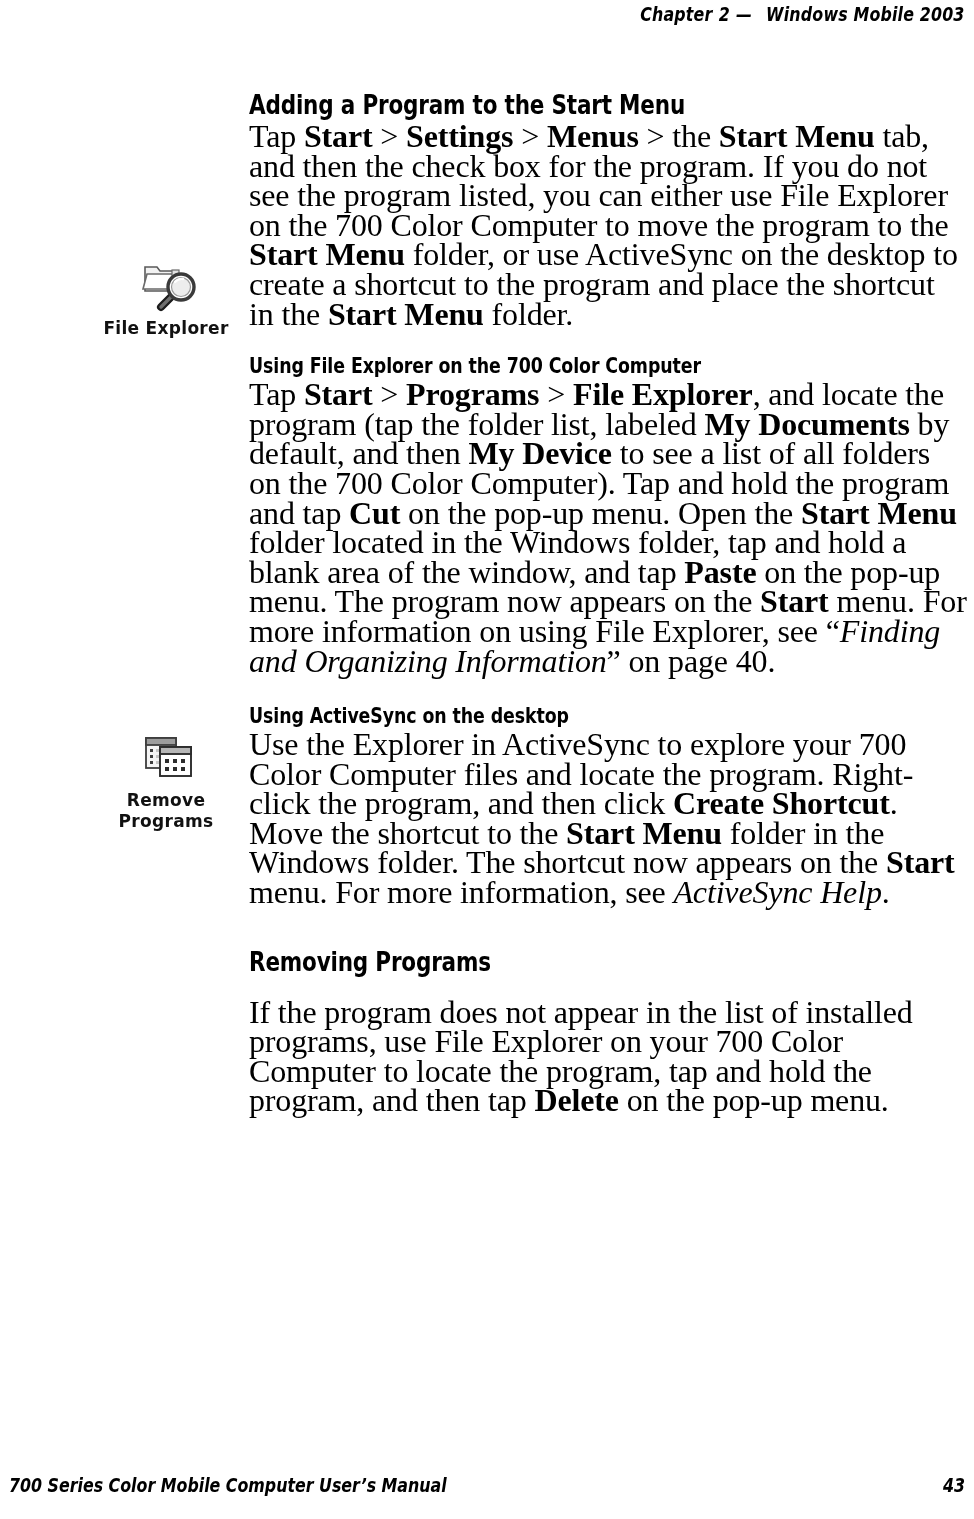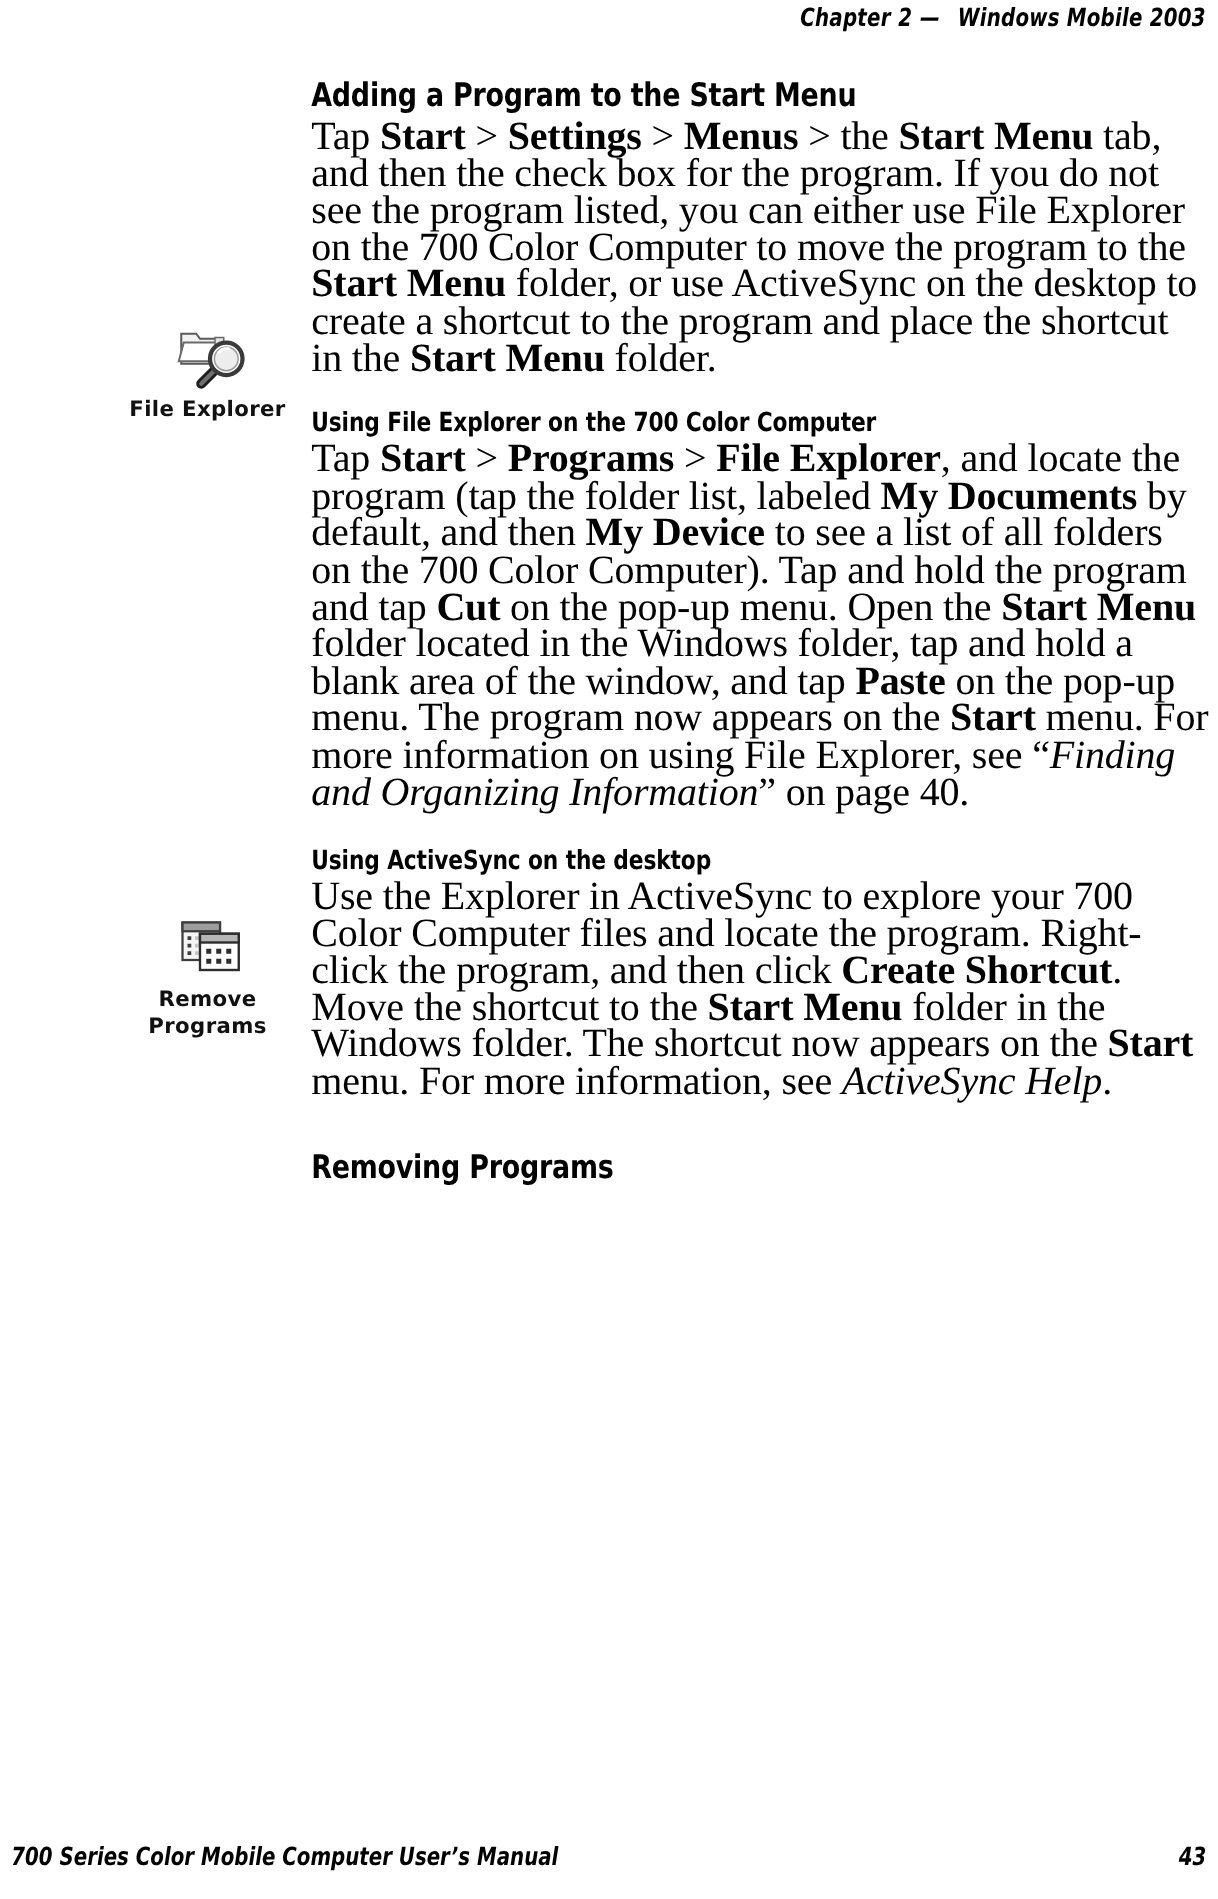--- a/index.html
+++ b/index.html
@@ -37,7 +37,7 @@
   .content {
     position: absolute;
     left: 249px;
-    top: 62px;
+    top: 90px;
     width: 718px;
   }
 

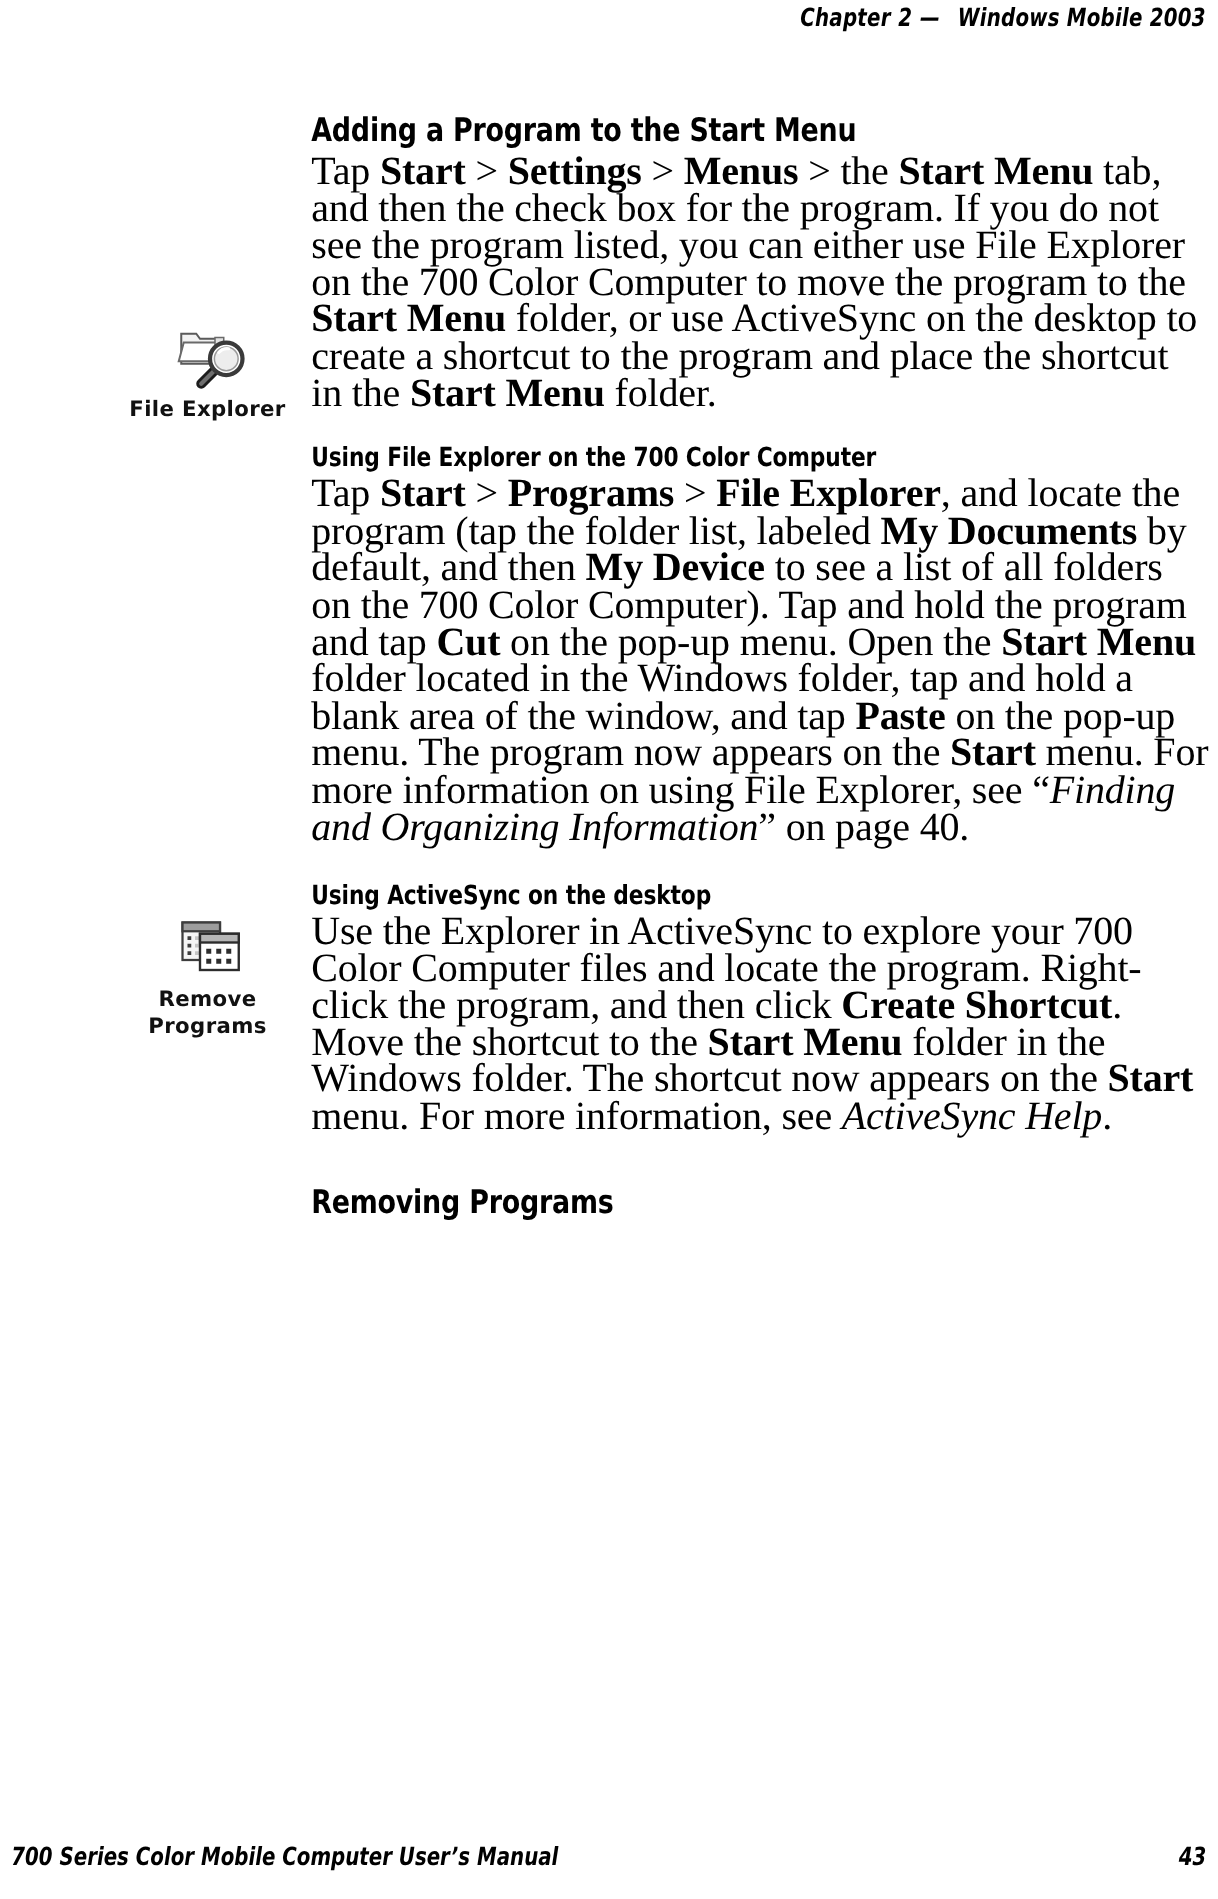--- a/index.html
+++ b/index.html
@@ -193,6 +193,7 @@
 
   <h1 class="section-head">Removing Programs</h1>
 
+  <p class="body gap-para"><span>If the program does not appear in the list of installed programs, use File Explorer on your 700 Color Computer to locate the program, tap and hold the program, and then tap </span><b>Delete</b><span> on the pop-up menu.</span></p>
 
 </div>
 

